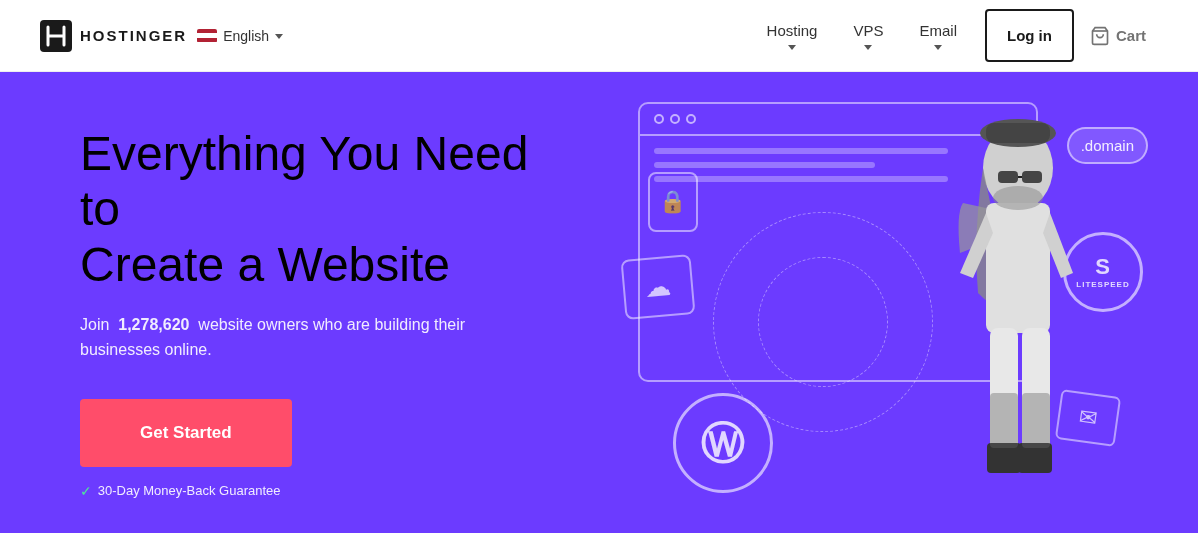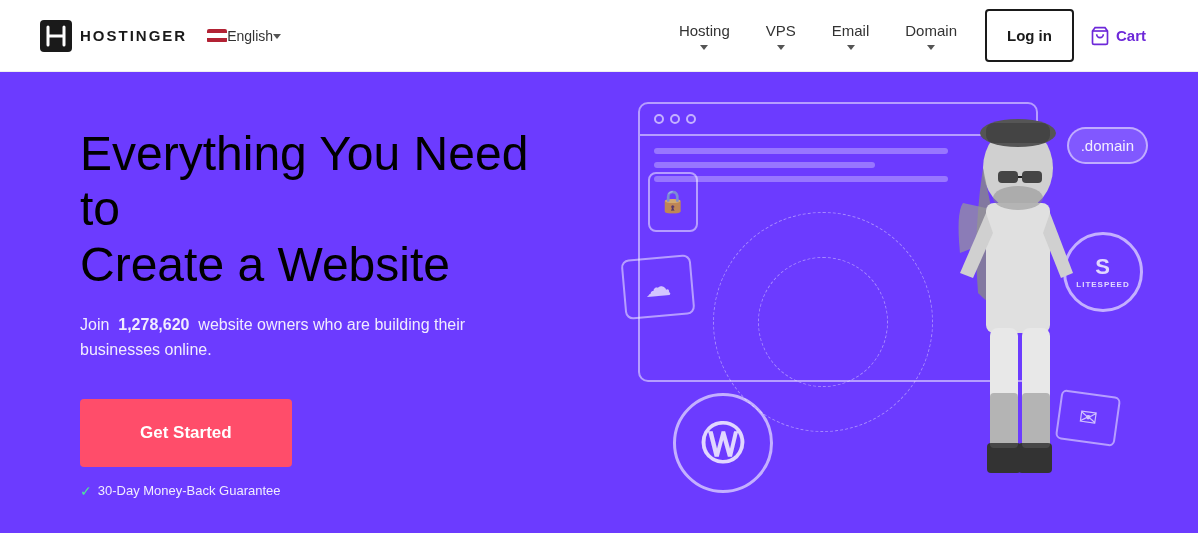--- a/index.html
+++ b/index.html
@@ -21,7 +21,7 @@
       align-items: center;
       gap: 8px;
       text-decoration: none;
-      margin-right: 20px;
+      margin-right: 10px;
     }
     .logo-icon {
       width: 32px;

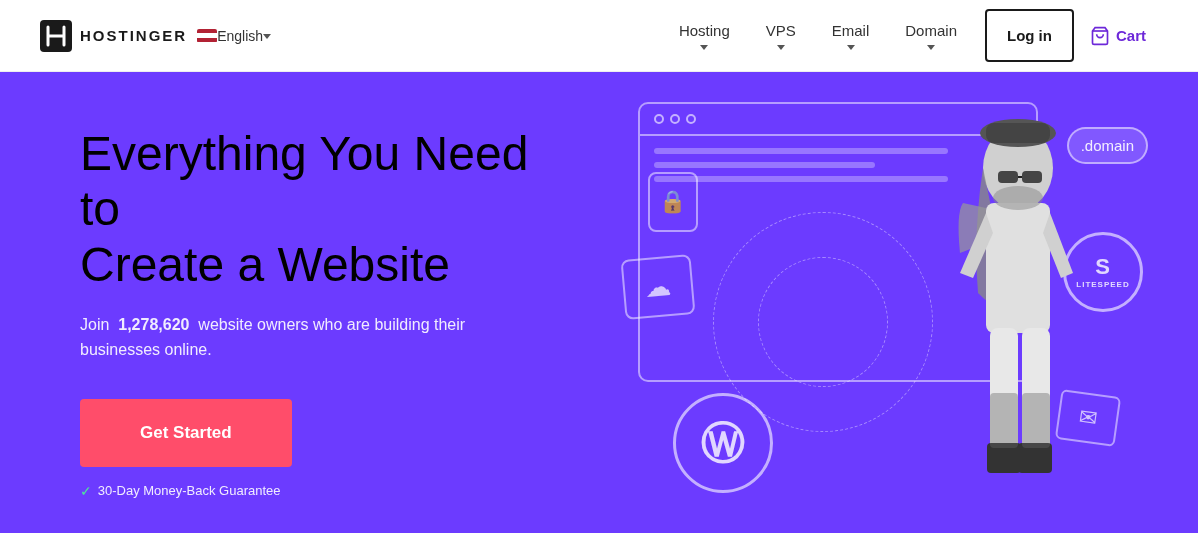--- a/index.html
+++ b/index.html
@@ -37,6 +37,7 @@
     .nav-lang {
       display: flex;
       align-items: center;
+      gap: 6px;
       font-size: 14px;
       color: #333;
       cursor: pointer;

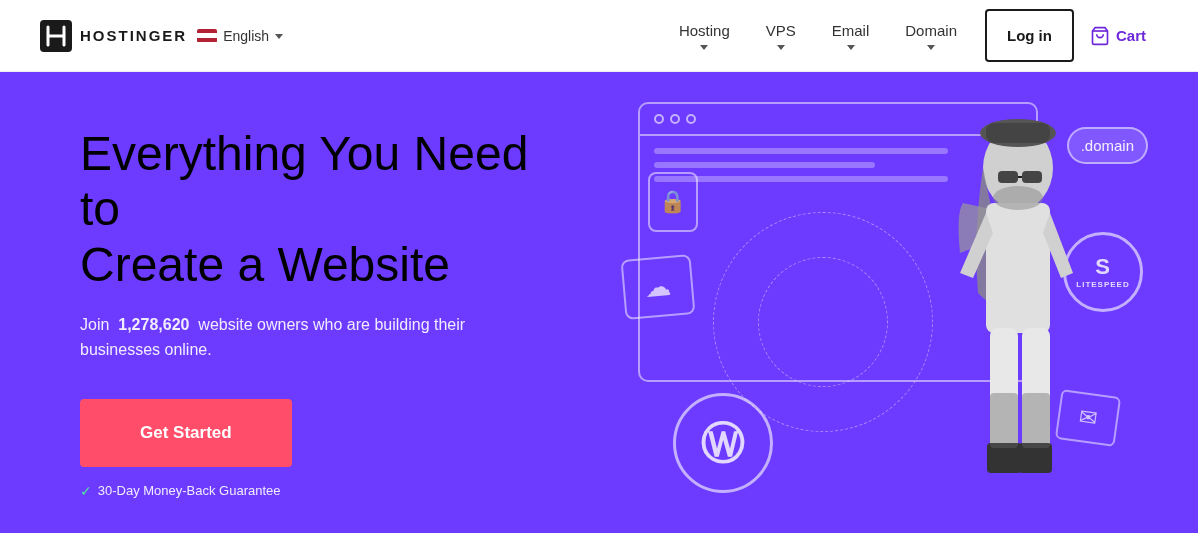--- a/index.html
+++ b/index.html
@@ -364,10 +364,6 @@
       <span>Email</span>
       <span class="chevron"></span>
     </a>
-    <a class="nav-item" href="#">
-      <span>Domain</span>
-      <span class="chevron"></span>
-    </a>
 
     <button class="btn-login">Log in</button>
 

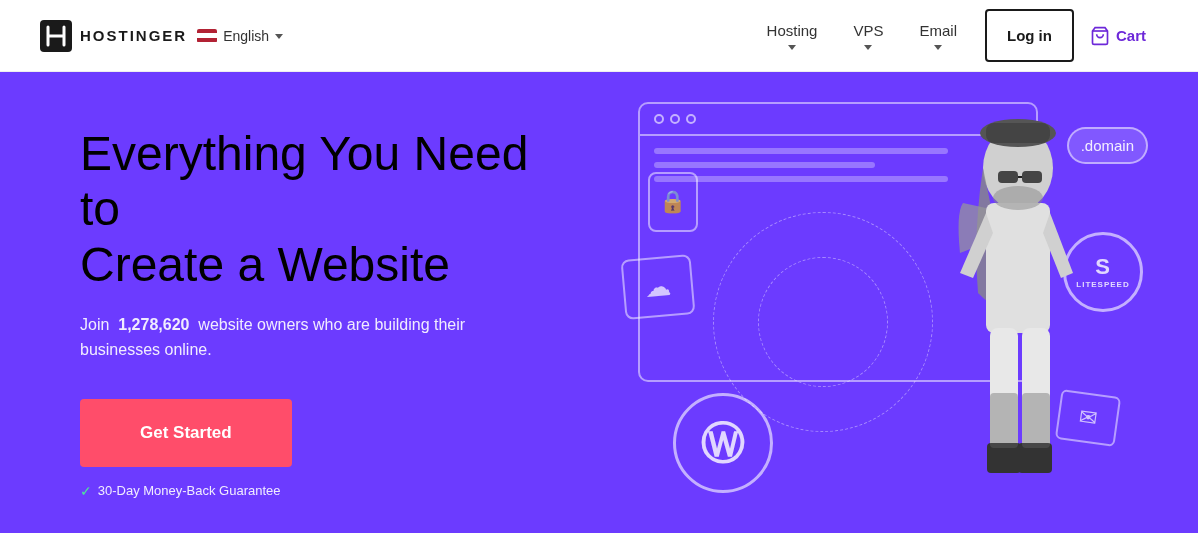--- a/index.html
+++ b/index.html
@@ -100,7 +100,7 @@
       gap: 6px;
       font-size: 15px;
       font-weight: 600;
-      color: #6d28d9;
+      color: #737373;
       cursor: pointer;
       padding: 8px 12px;
     }

